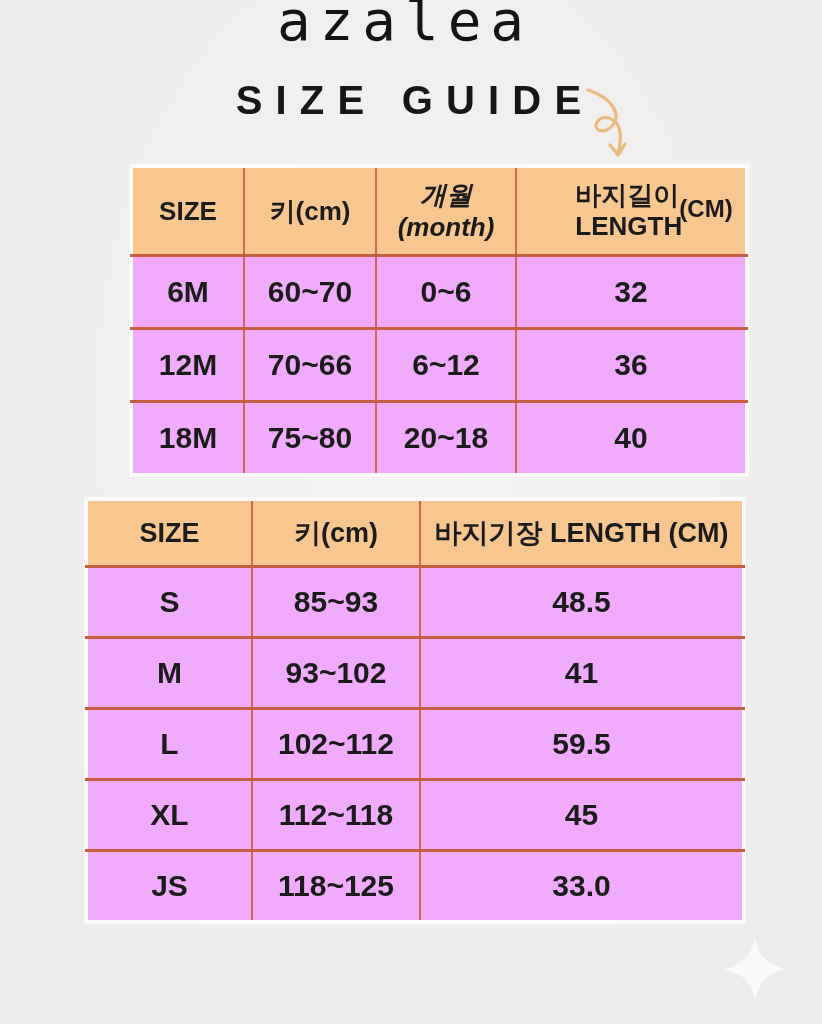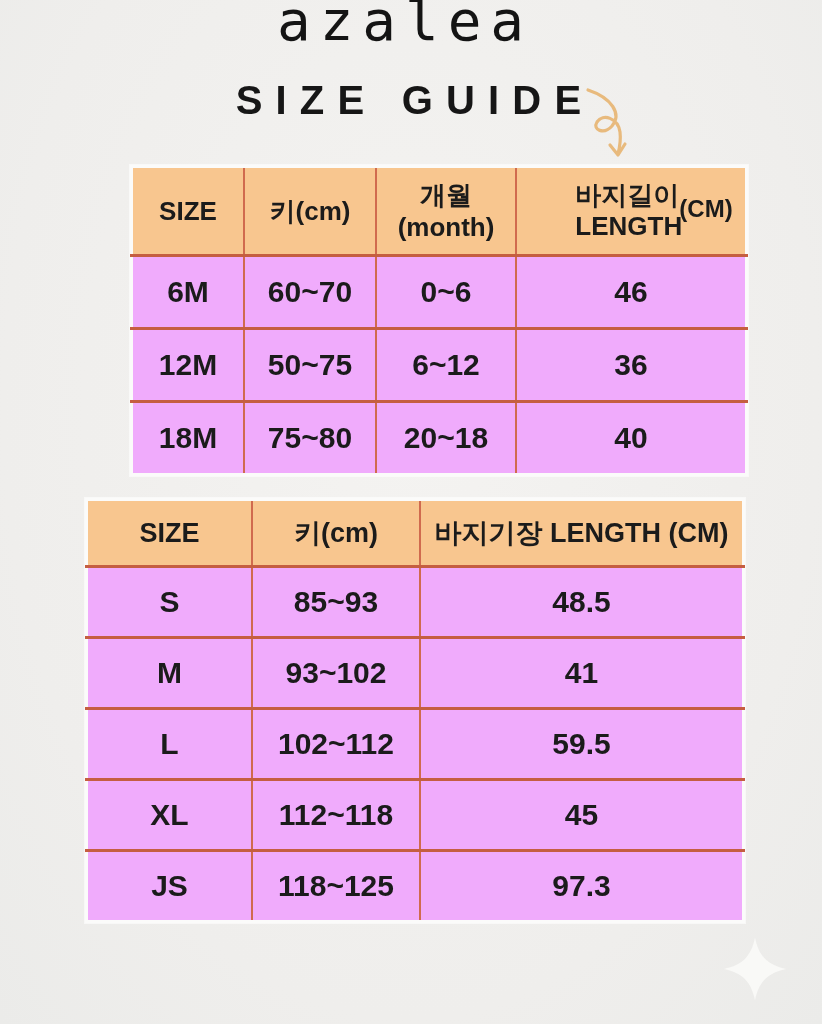--- a/index.html
+++ b/index.html
@@ -85,7 +85,7 @@
   #table1 td { height: 70px; font-size: 30px; }
   #table1 .col-size   { width: 110px; }
   #table1 .col-height { width: 130px; }
-  #table1 .col-month  { width: 138px; }
+  #table1 .col-month  { width: 138px; font-style: italic; }
   #table1 .col-length { width: 182px; padding-left: 46px; }
   .two-line { line-height: 1.25; }
   .len-head { display: inline-block; text-align: left; line-height: 1.2; }

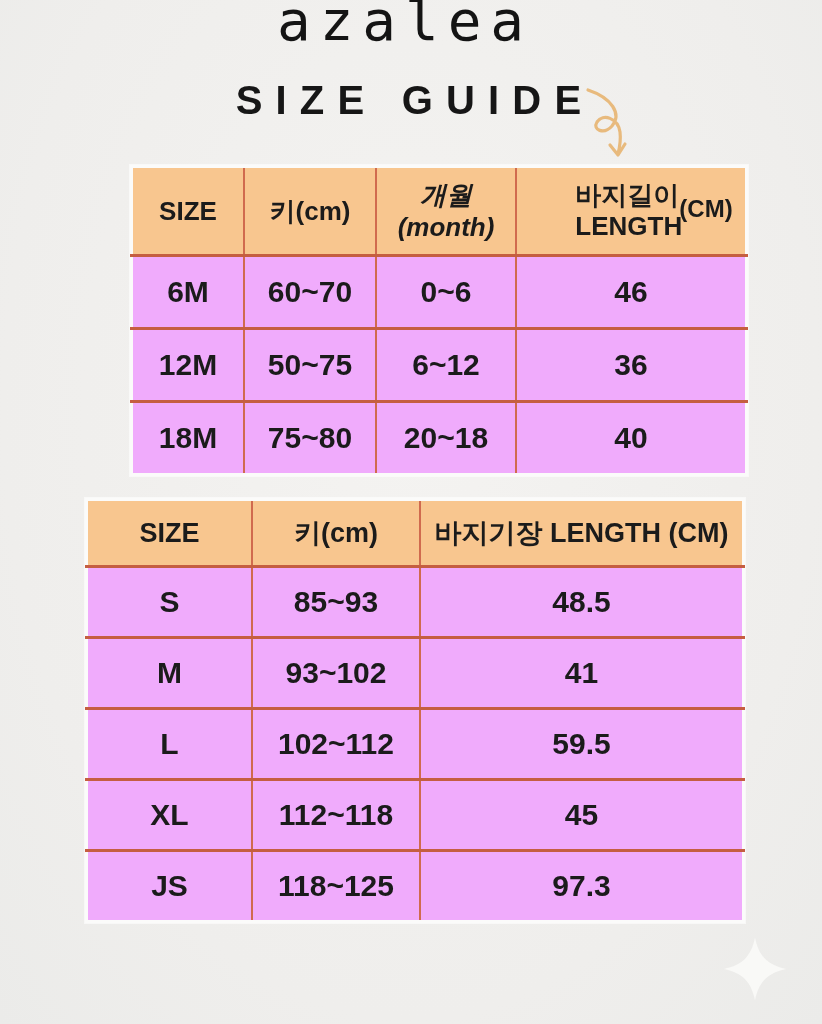--- a/index.html
+++ b/index.html
@@ -153,7 +153,7 @@
         <td>6M</td>
         <td>60~70</td>
         <td>0~6</td>
-        <td>46</td>
+        <td>32</td>
       </tr>
       <tr>
         <td>12M</td>

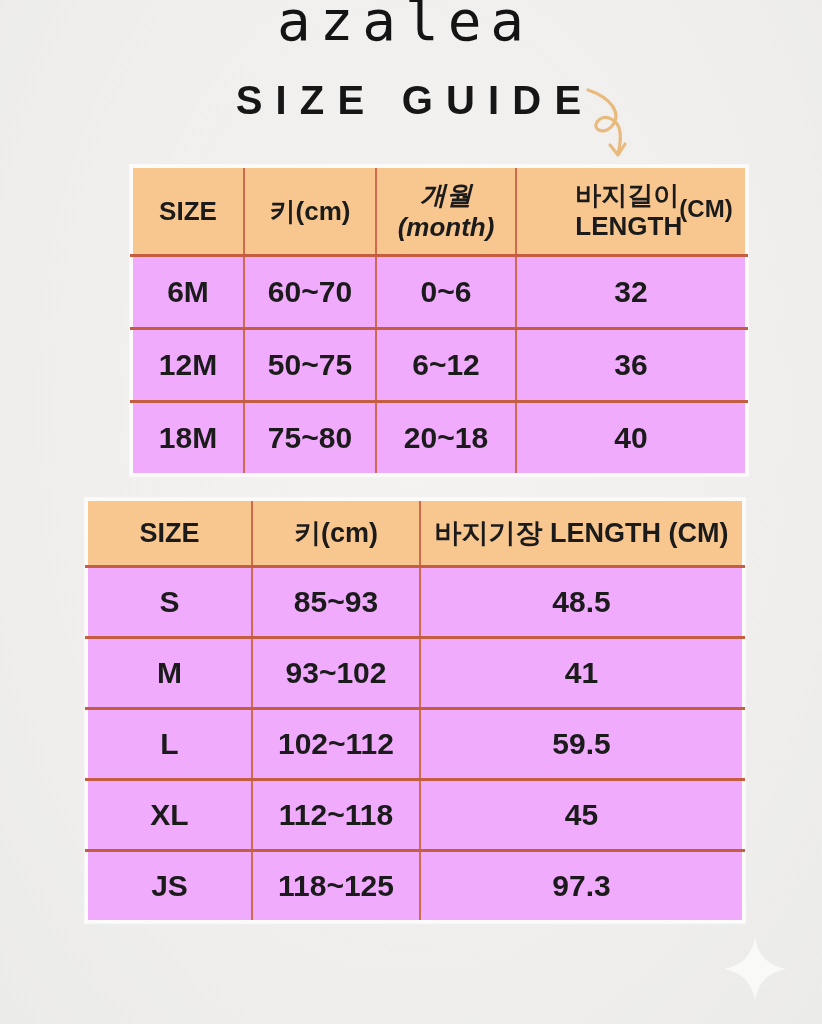--- a/index.html
+++ b/index.html
@@ -157,7 +157,7 @@
       </tr>
       <tr>
         <td>12M</td>
-        <td>50~75</td>
+        <td>70~66</td>
         <td>6~12</td>
         <td>36</td>
       </tr>

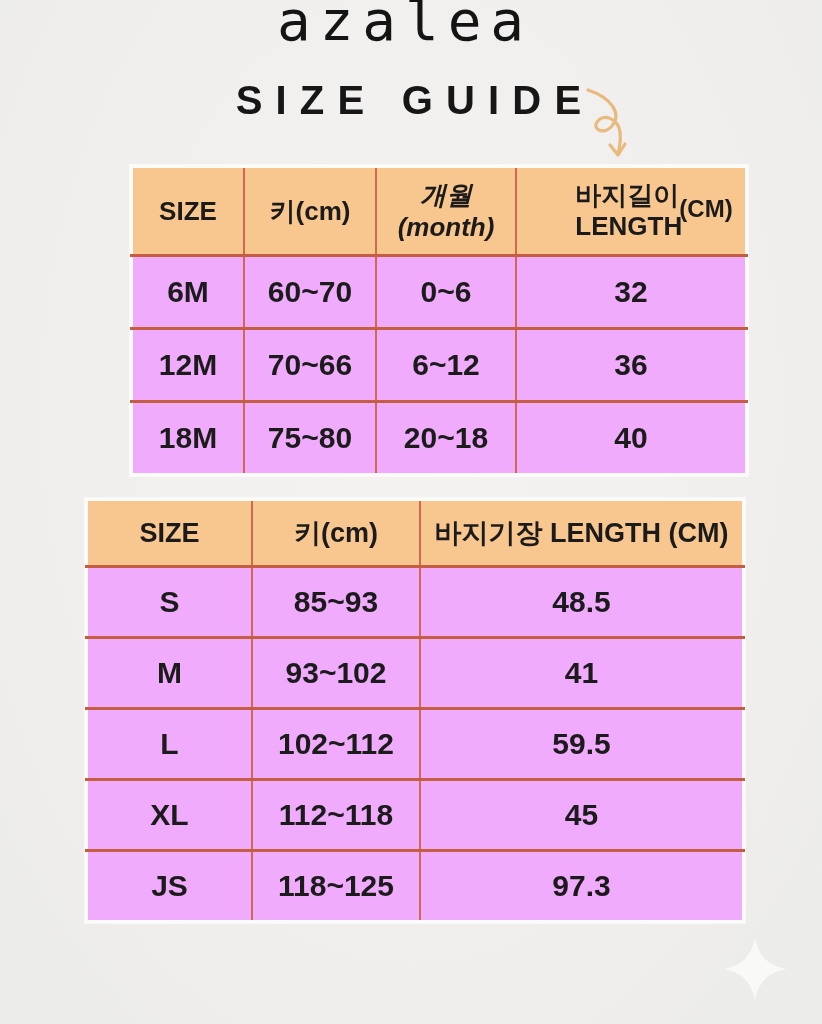--- a/index.html
+++ b/index.html
@@ -202,7 +202,7 @@
       <tr>
         <td>JS</td>
         <td>118~125</td>
-        <td>97.3</td>
+        <td>33.0</td>
       </tr>
     </tbody>
   </table>

